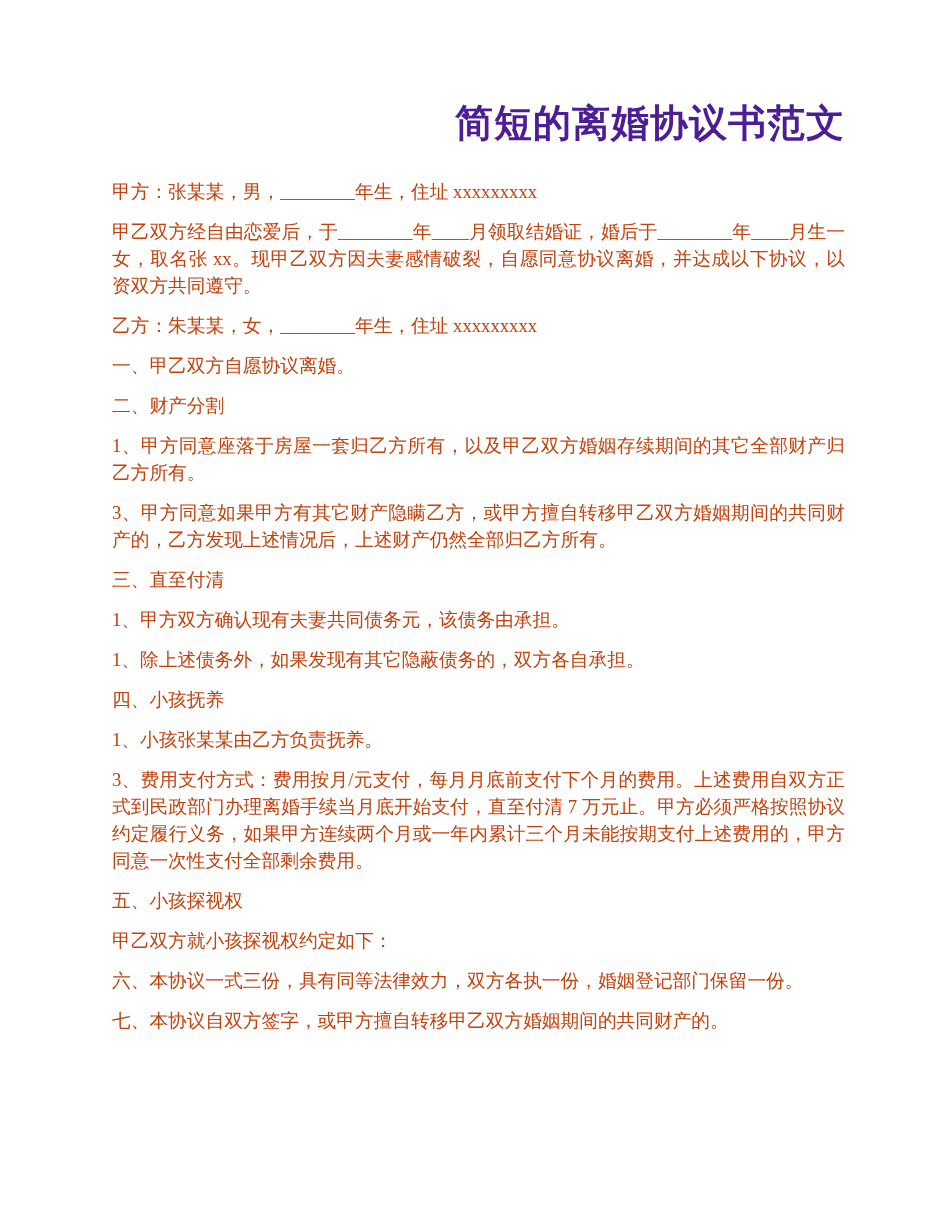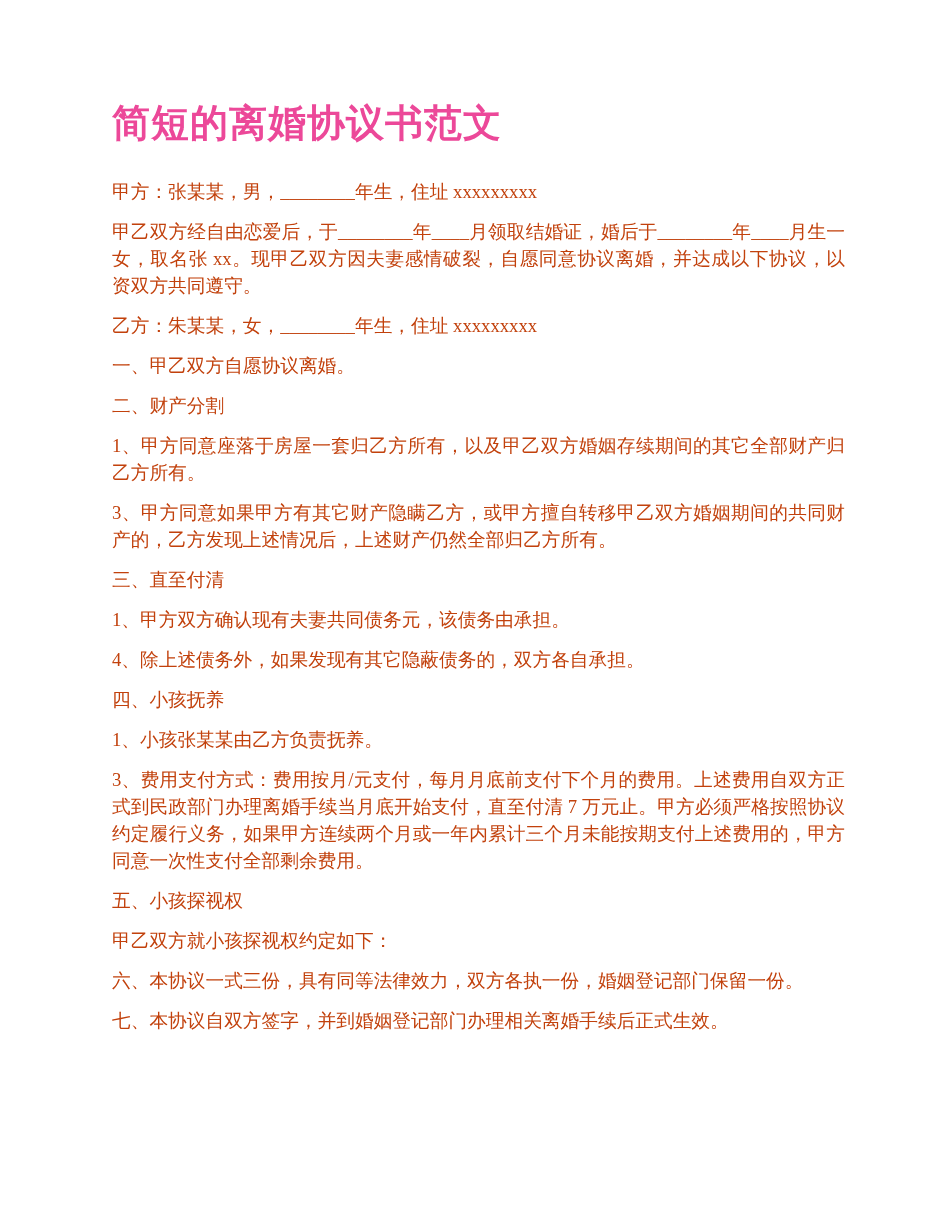--- a/index.html
+++ b/index.html
@@ -20,9 +20,9 @@
     font-weight: 700;
     font-size: 38px;
     line-height: 46px;
-    text-align: left;
+    text-align: right;
     letter-spacing: 1px;
-    color: #ec4899;
+    color: #4c1d95;
     margin-bottom: 32px;
   }
   .para {

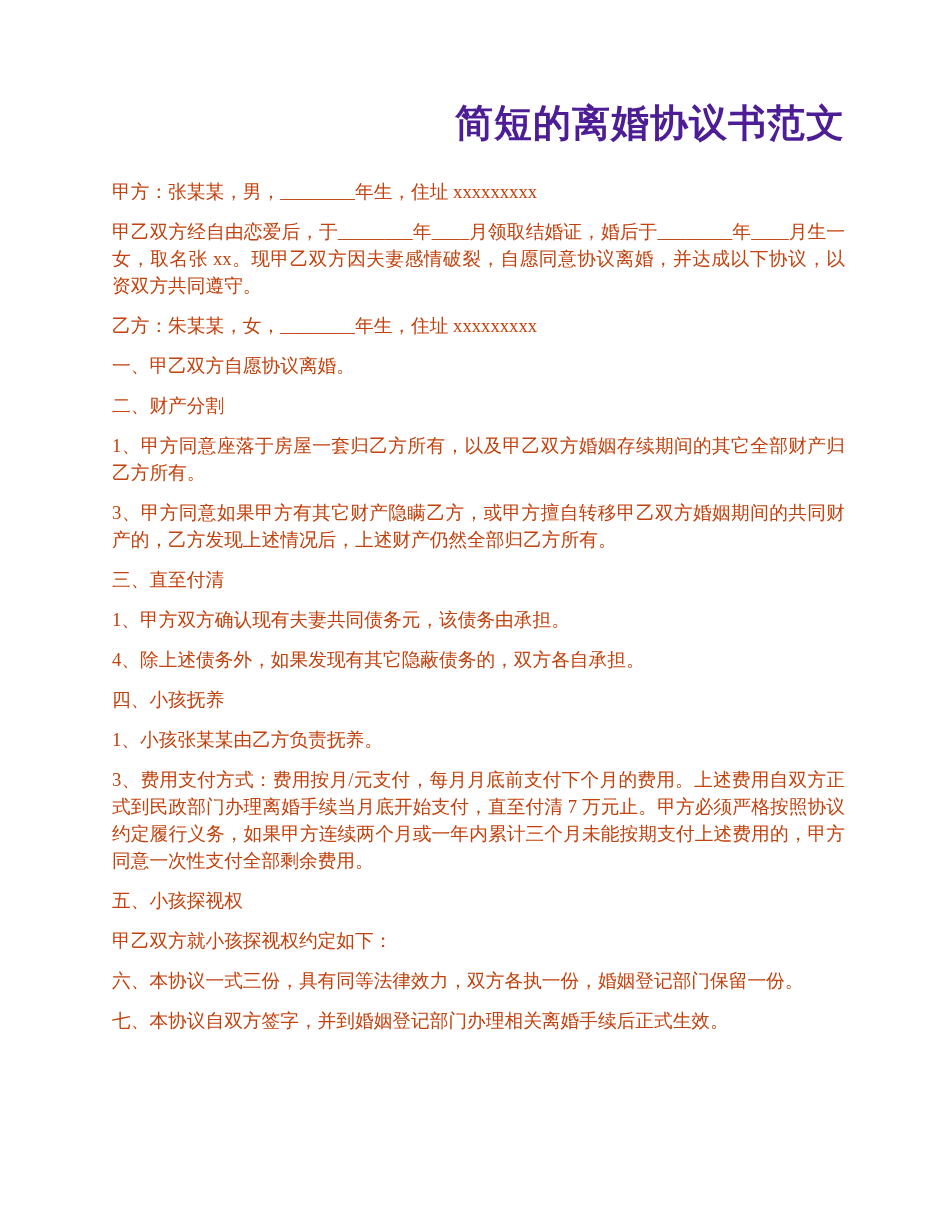--- a/index.html
+++ b/index.html
@@ -49,7 +49,7 @@
   <p class="para">3、甲方同意如果甲方有其它财产隐瞒乙方，或甲方擅自转移甲乙双方婚姻期间的共同财产的，乙方发现上述情况后，上述财产仍然全部归乙方所有。</p>
   <p class="para">三、直至付清</p>
   <p class="para">1、甲方双方确认现有夫妻共同债务元，该债务由承担。</p>
-  <p class="para">4、除上述债务外，如果发现有其它隐蔽债务的，双方各自承担。</p>
+  <p class="para">1、除上述债务外，如果发现有其它隐蔽债务的，双方各自承担。</p>
   <p class="para">四、小孩抚养</p>
   <p class="para">1、小孩张某某由乙方负责抚养。</p>
   <p class="para">3、费用支付方式：费用按月/元支付，每月月底前支付下个月的费用。上述费用自双方正式到民政部门办理离婚手续当月底开始支付，直至付清 7 万元止。甲方必须严格按照协议约定履行义务，如果甲方连续两个月或一年内累计三个月未能按期支付上述费用的，甲方同意一次性支付全部剩余费用。</p>

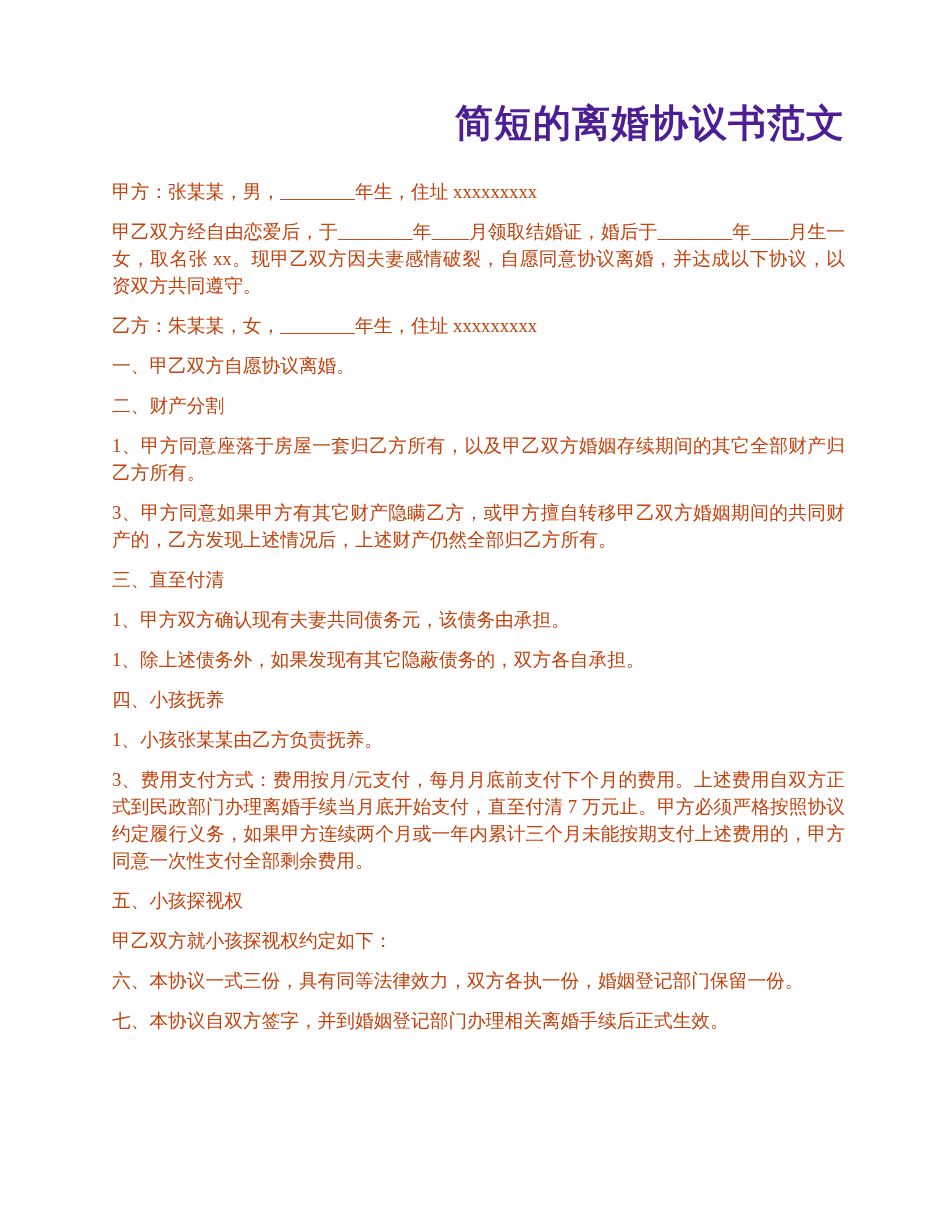--- a/index.html
+++ b/index.html
@@ -56,7 +56,7 @@
   <p class="para">五、小孩探视权</p>
   <p class="para">甲乙双方就小孩探视权约定如下：</p>
   <p class="para">六、本协议一式三份，具有同等法律效力，双方各执一份，婚姻登记部门保留一份。</p>
-  <p class="para">七、本协议自双方签字，并到婚姻登记部门办理相关离婚手续后正式生效。</p>
+  <p class="para">七、本协议自双方签字，或甲方擅自转移甲乙双方婚姻期间的共同财产的。</p>
 </div>
 
 </body></html>

